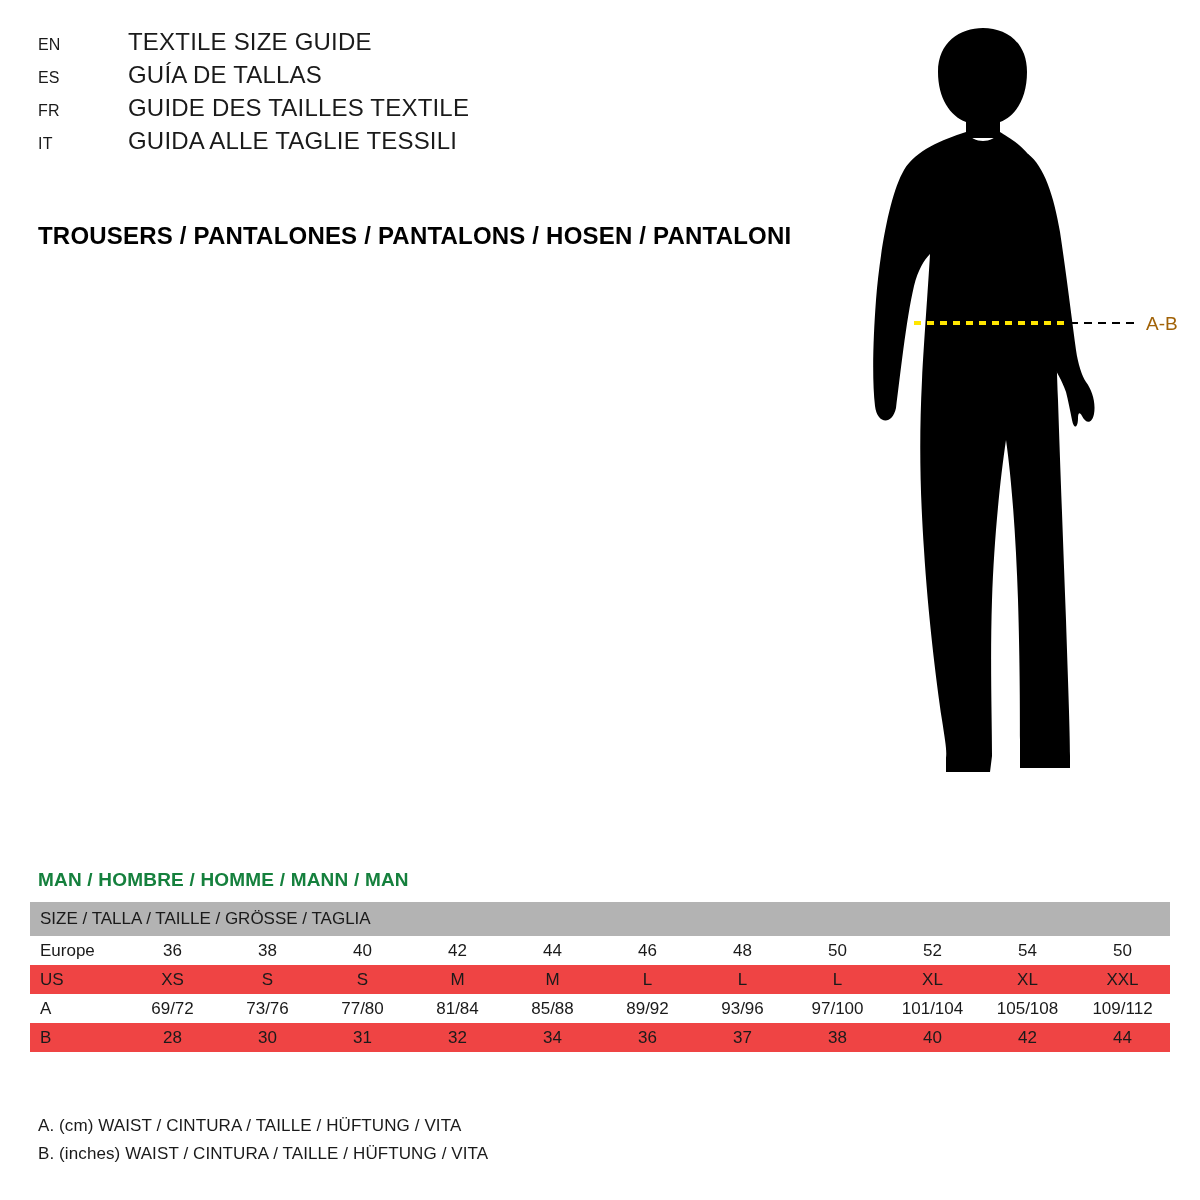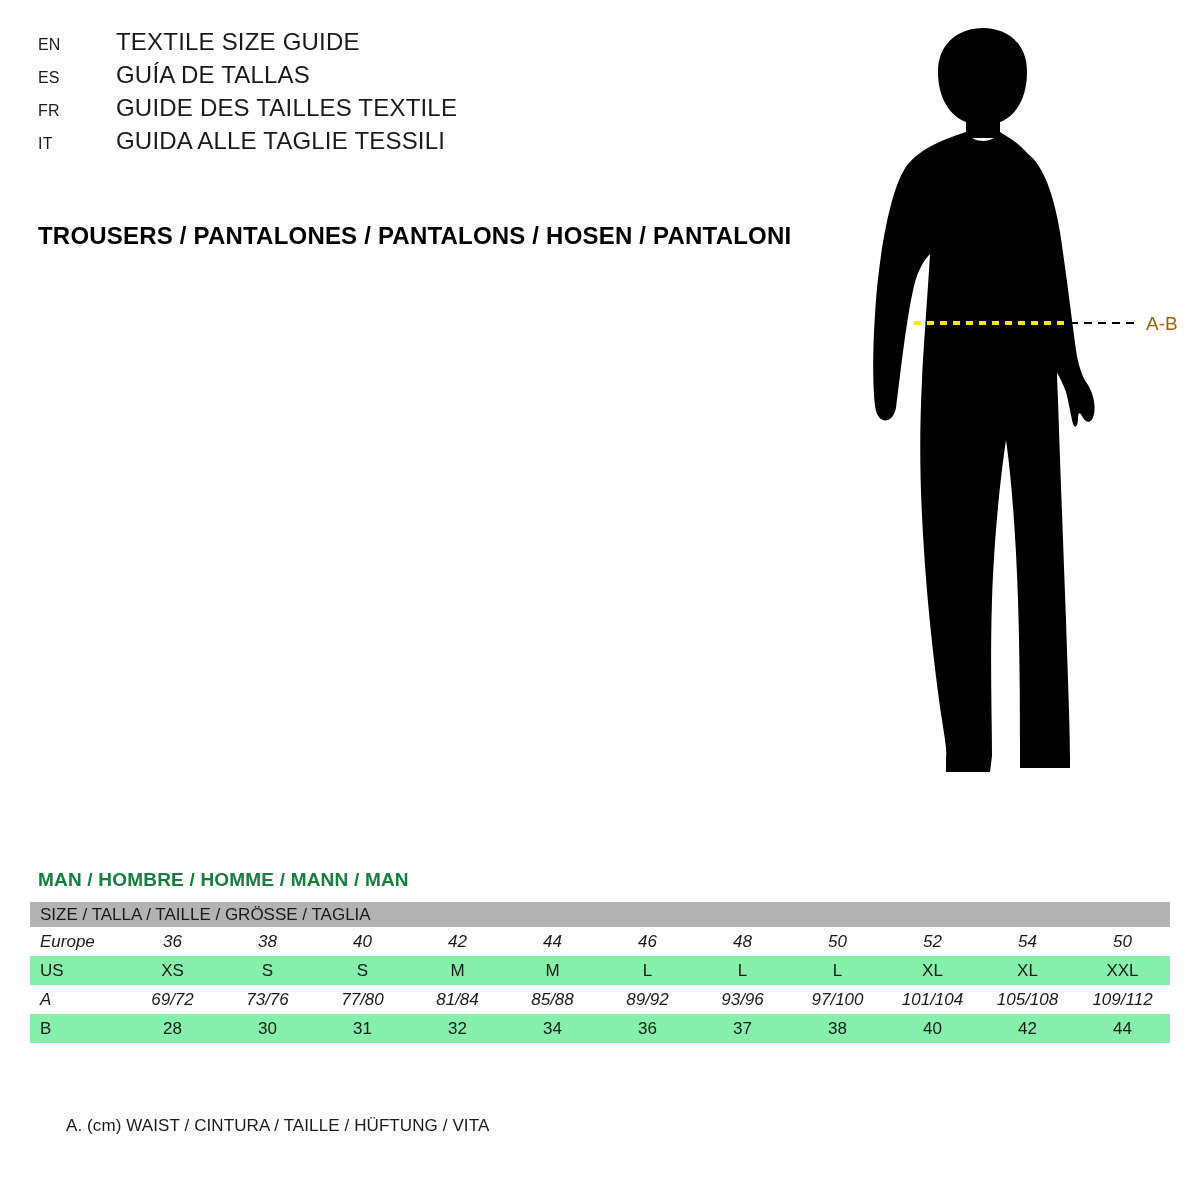--- a/index.html
+++ b/index.html
@@ -38,6 +38,7 @@
     font-size: 24px;
     letter-spacing: 0.2px;
     color: #1a1a1a;
+    margin-left: 12px;
   }
 
   #garment-title {

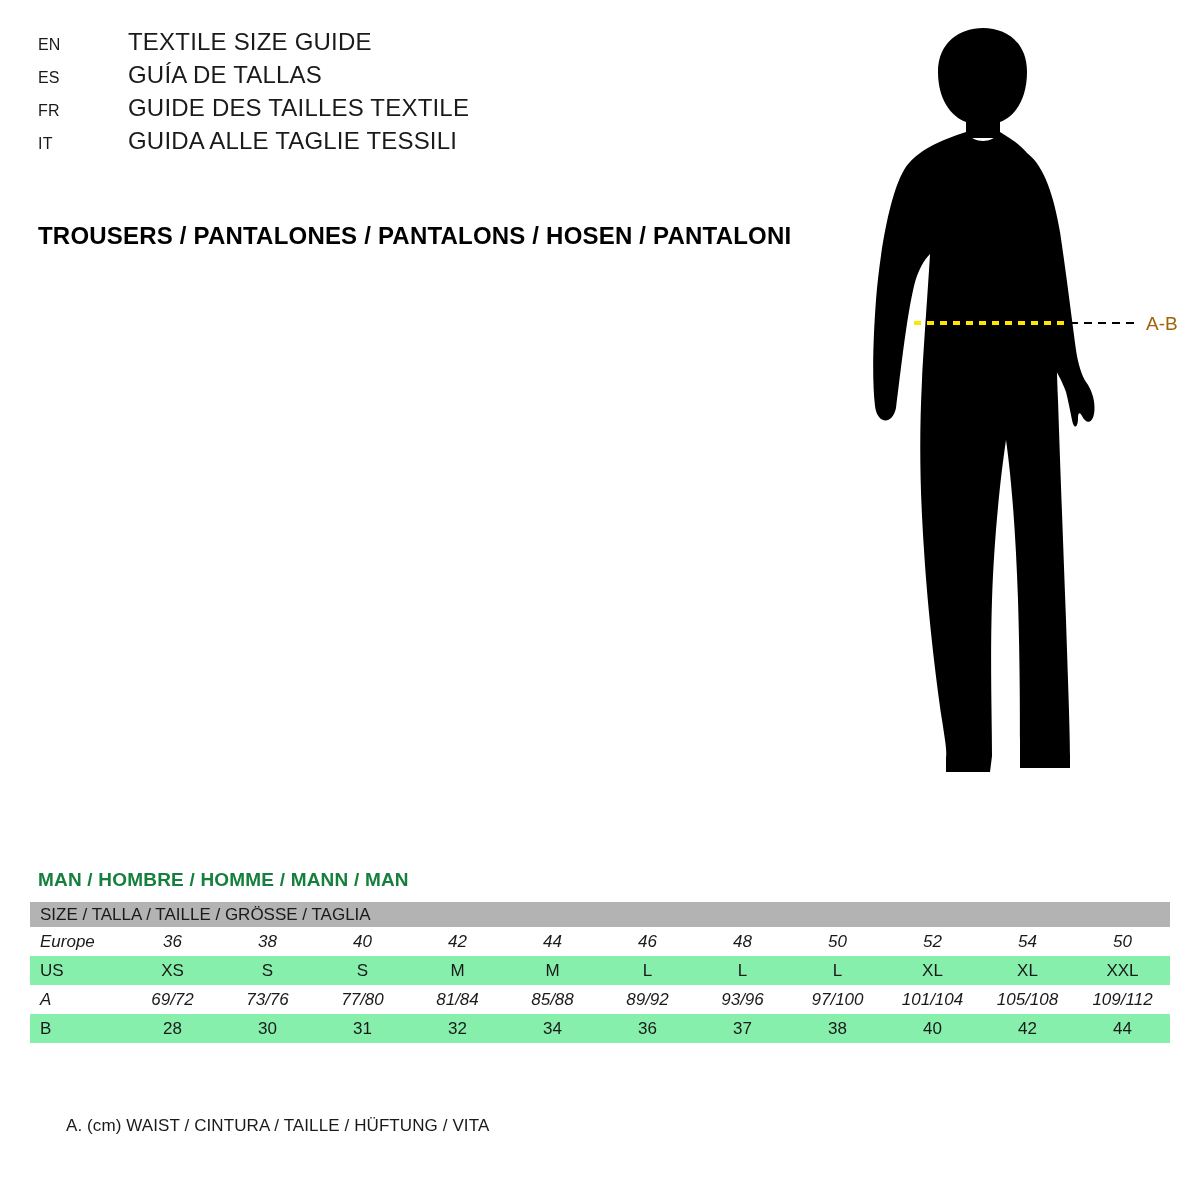--- a/index.html
+++ b/index.html
@@ -96,7 +96,7 @@
     padding-left: 10px;
     font-size: 17px;
     color: #1a1a1a;
-    height: 25px;
+    height: 34px;
   }
   #size-table tbody tr.band-light { background: #ffffff; font-style: italic; }
   #size-table tbody tr.band-grey  { background: #86efac; }

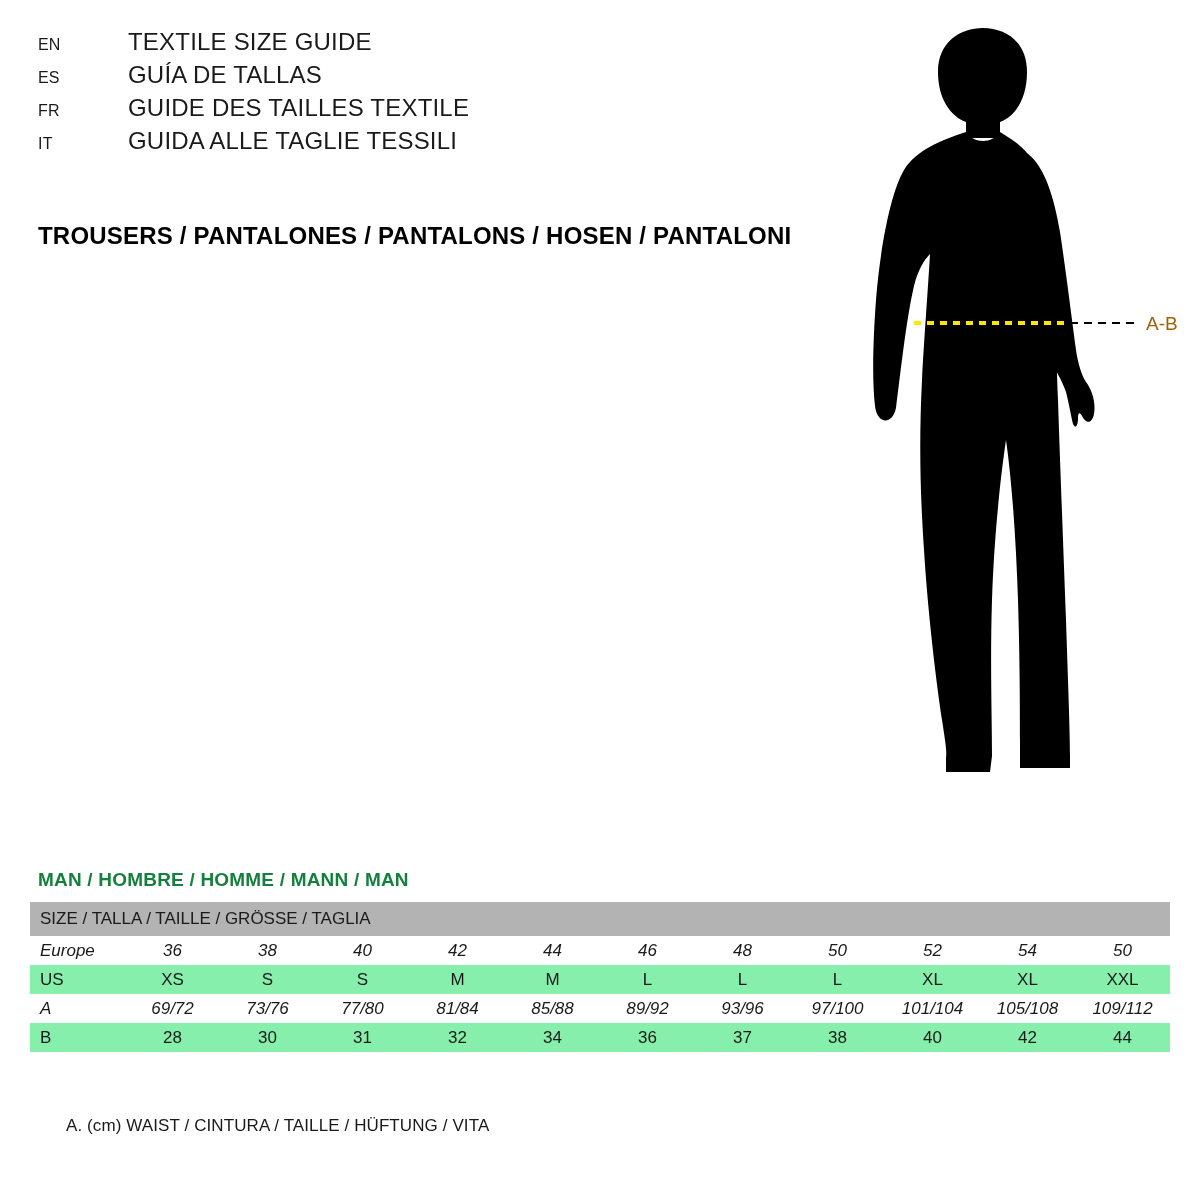--- a/index.html
+++ b/index.html
@@ -98,7 +98,7 @@
     color: #1a1a1a;
     height: 34px;
   }
-  #size-table tbody tr.band-light { background: #ffffff; font-style: italic; }
+  #size-table tbody tr.band-light { background: #ffffff; }
   #size-table tbody tr.band-grey  { background: #86efac; }
   #size-table td.rowlabel {
     text-align: left;

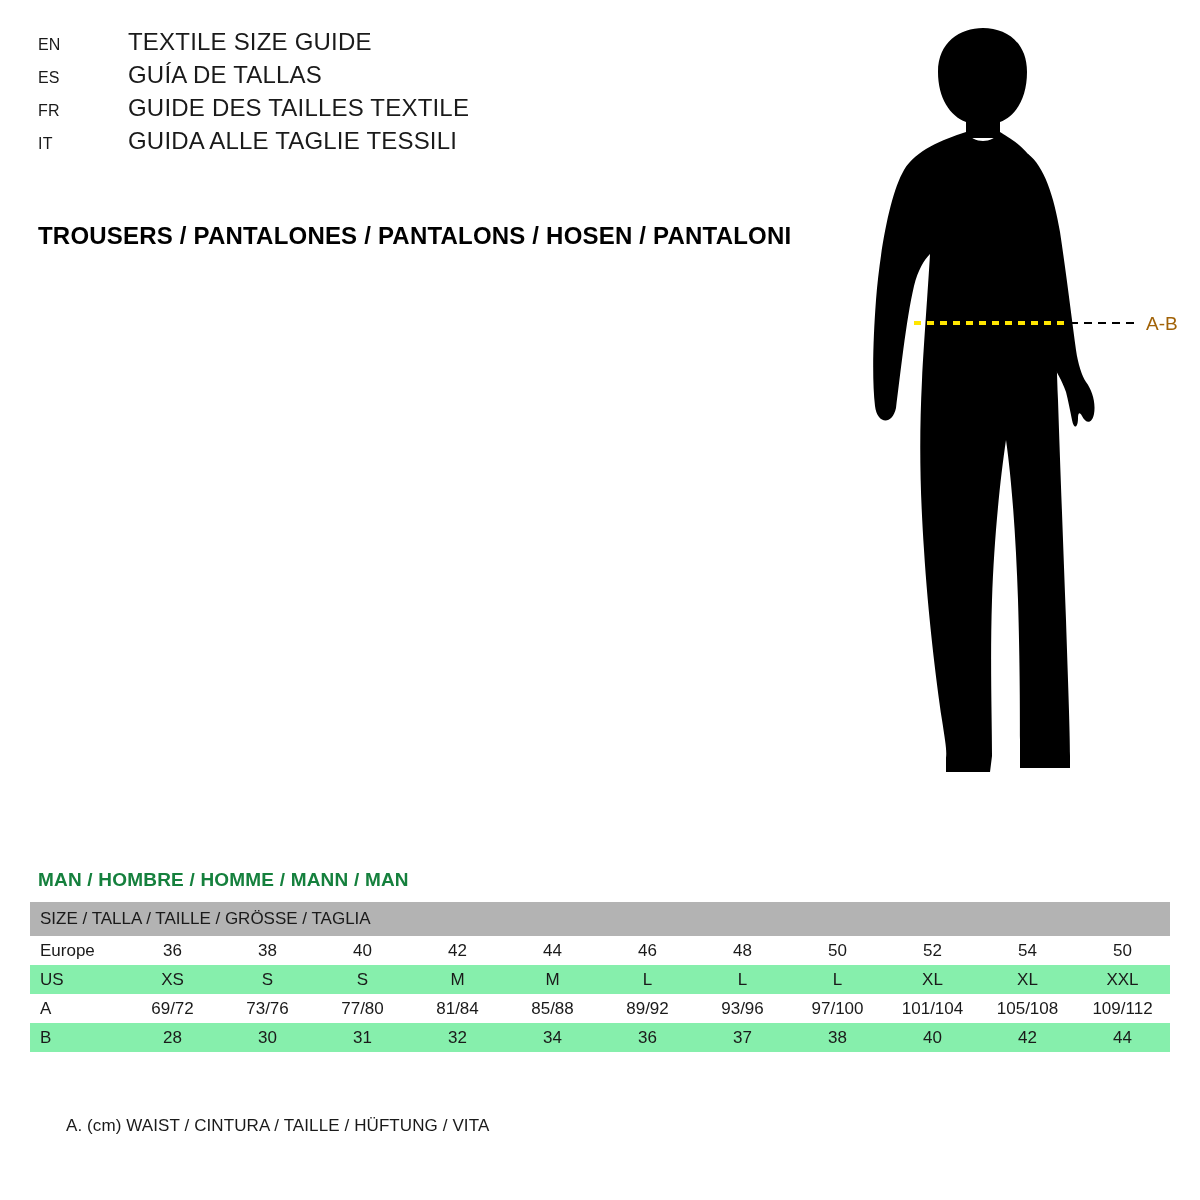--- a/index.html
+++ b/index.html
@@ -99,7 +99,7 @@
     height: 34px;
   }
   #size-table tbody tr.band-light { background: #ffffff; }
-  #size-table tbody tr.band-grey  { background: #86efac; }
+  #size-table tbody tr.band-grey  { background: #ef4444; }
   #size-table td.rowlabel {
     text-align: left;
     padding-left: 10px;

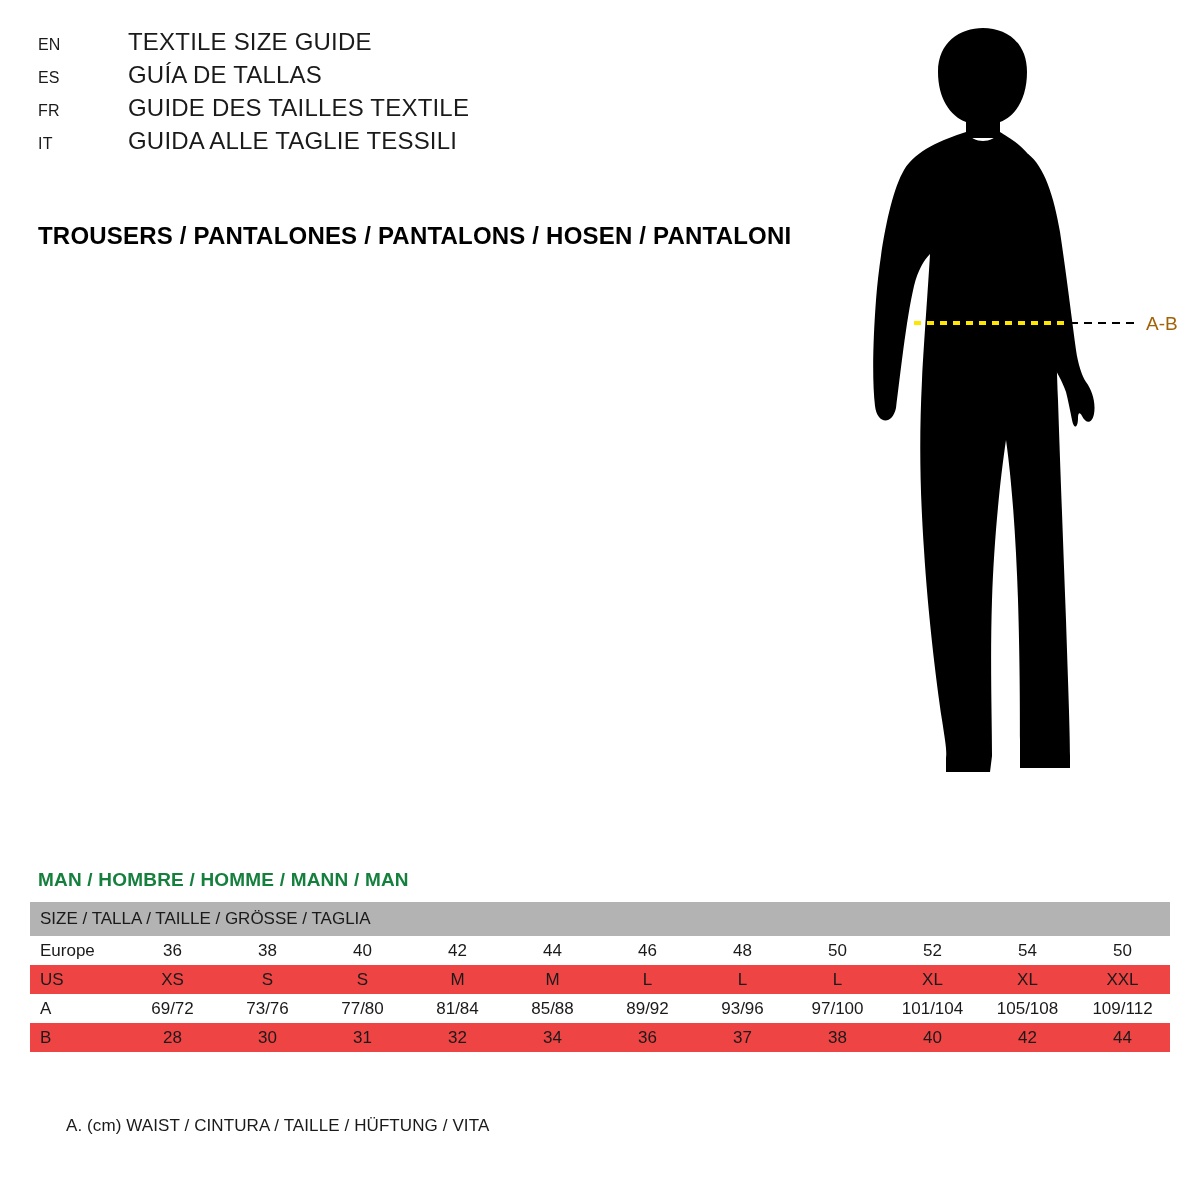--- a/index.html
+++ b/index.html
@@ -111,7 +111,6 @@
     position: absolute;
     left: 38px;
     top: 1112px;
-    margin-left: 28px;
   }
   .footnote {
     font-size: 17px;

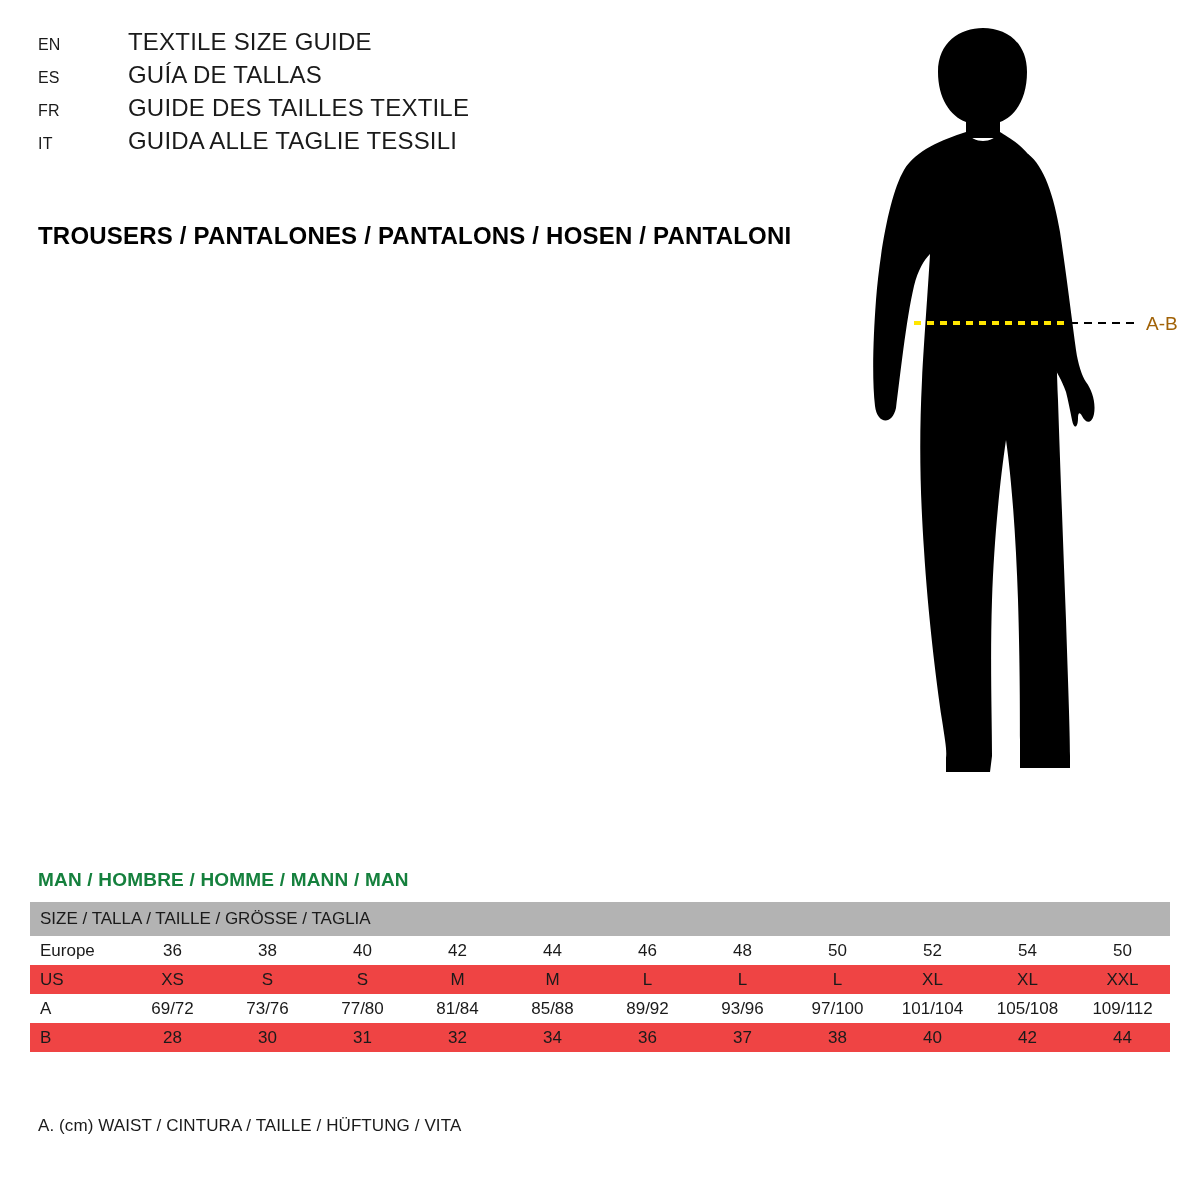--- a/index.html
+++ b/index.html
@@ -269,6 +269,7 @@
 
 <div id="footnotes">
   <div class="footnote">A. (cm) WAIST / CINTURA / TAILLE / HÜFTUNG / VITA</div>
+  <div class="footnote">B. (inches) WAIST / CINTURA / TAILLE / HÜFTUNG / VITA</div>
 </div>
 
 </body></html>

